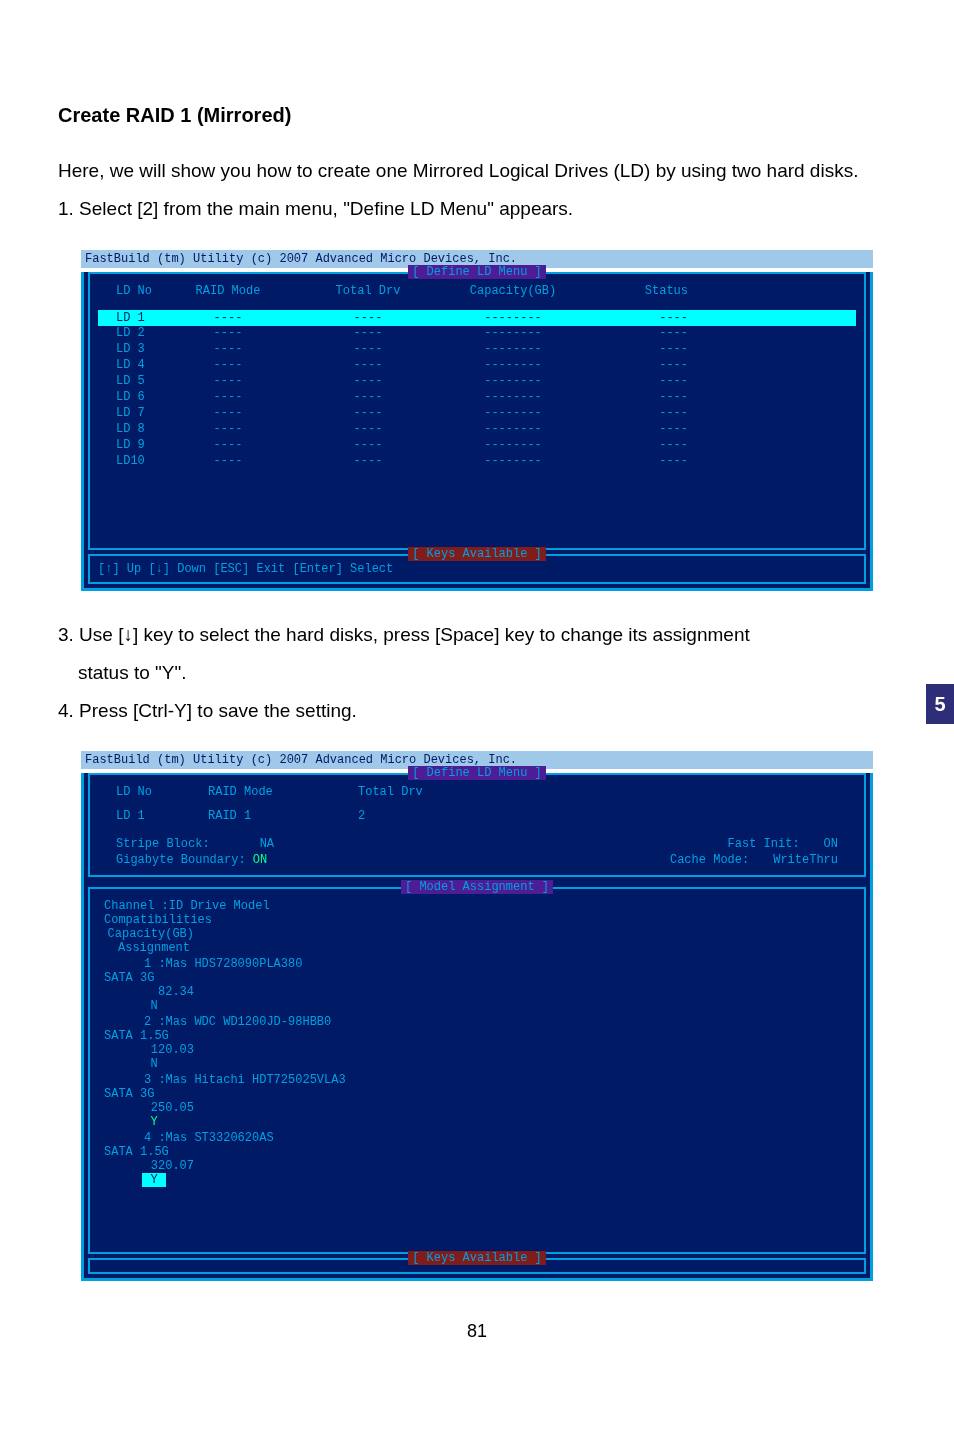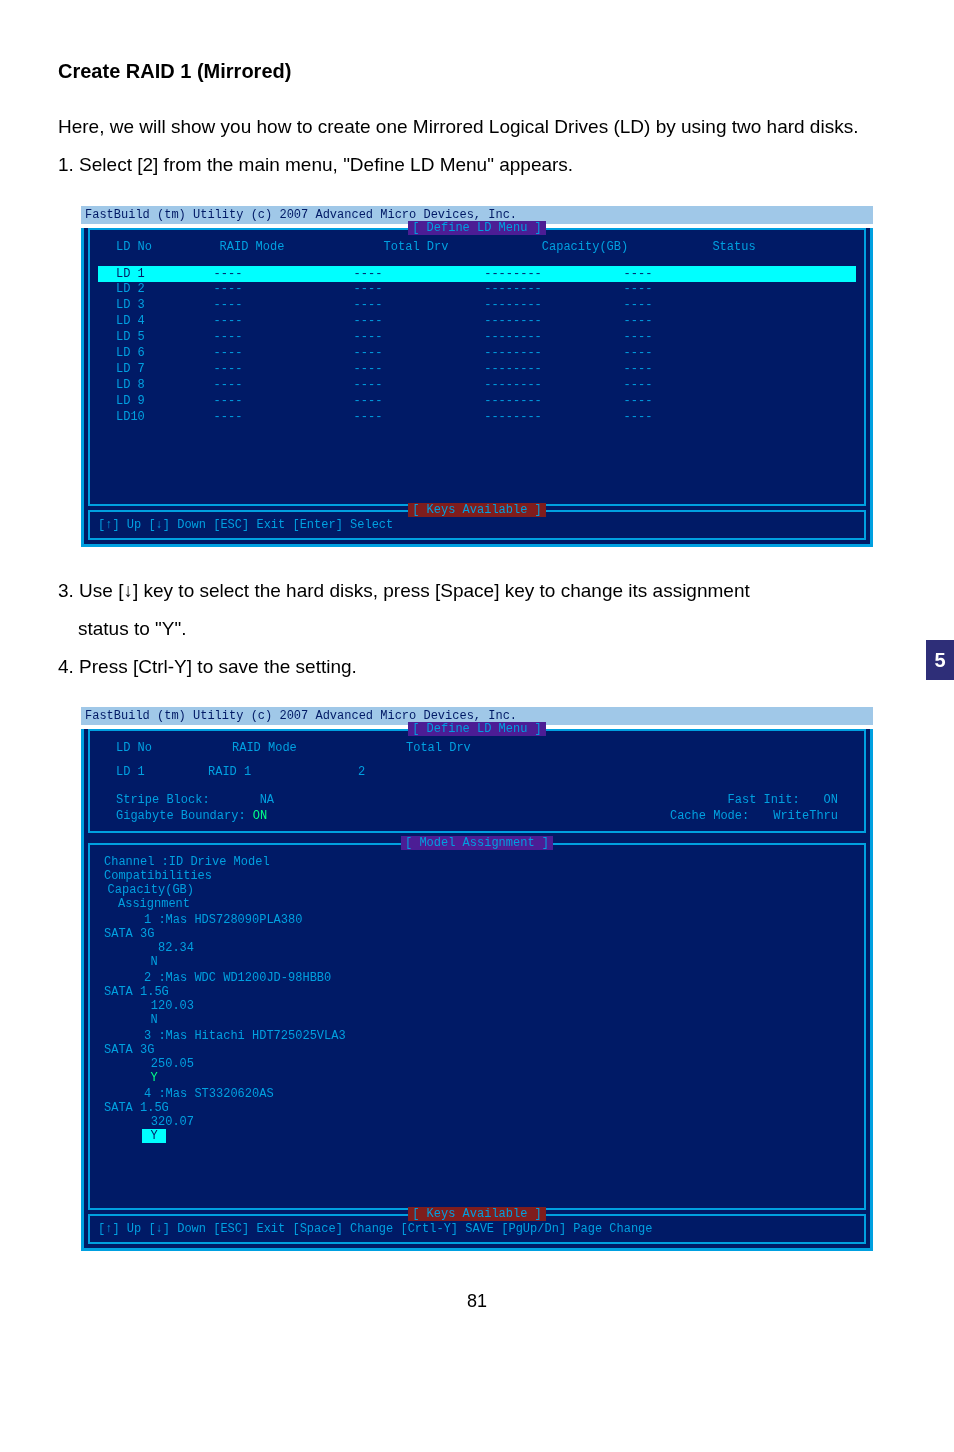--- a/index.html
+++ b/index.html
@@ -4,7 +4,7 @@
 <style>
   * { margin: 0; padding: 0; box-sizing: border-box; }
   html, body { width: 954px; height: 1452px; background: #fff; font-family: Arial, Helvetica, sans-serif; color: #000; }
-  .page { padding: 60px 58px 40px 58px; position: relative; }
+  .page { padding: 60px 58px 40px 58px; position: relative; margin-top: 44px; }
   .h2 { font-size: 20px; font-weight: bold; margin-bottom: 28px; }
   .p { font-size: 19px; line-height: 1.7; margin-bottom: 6px; }
   .p-indent { padding-left: 20px; }

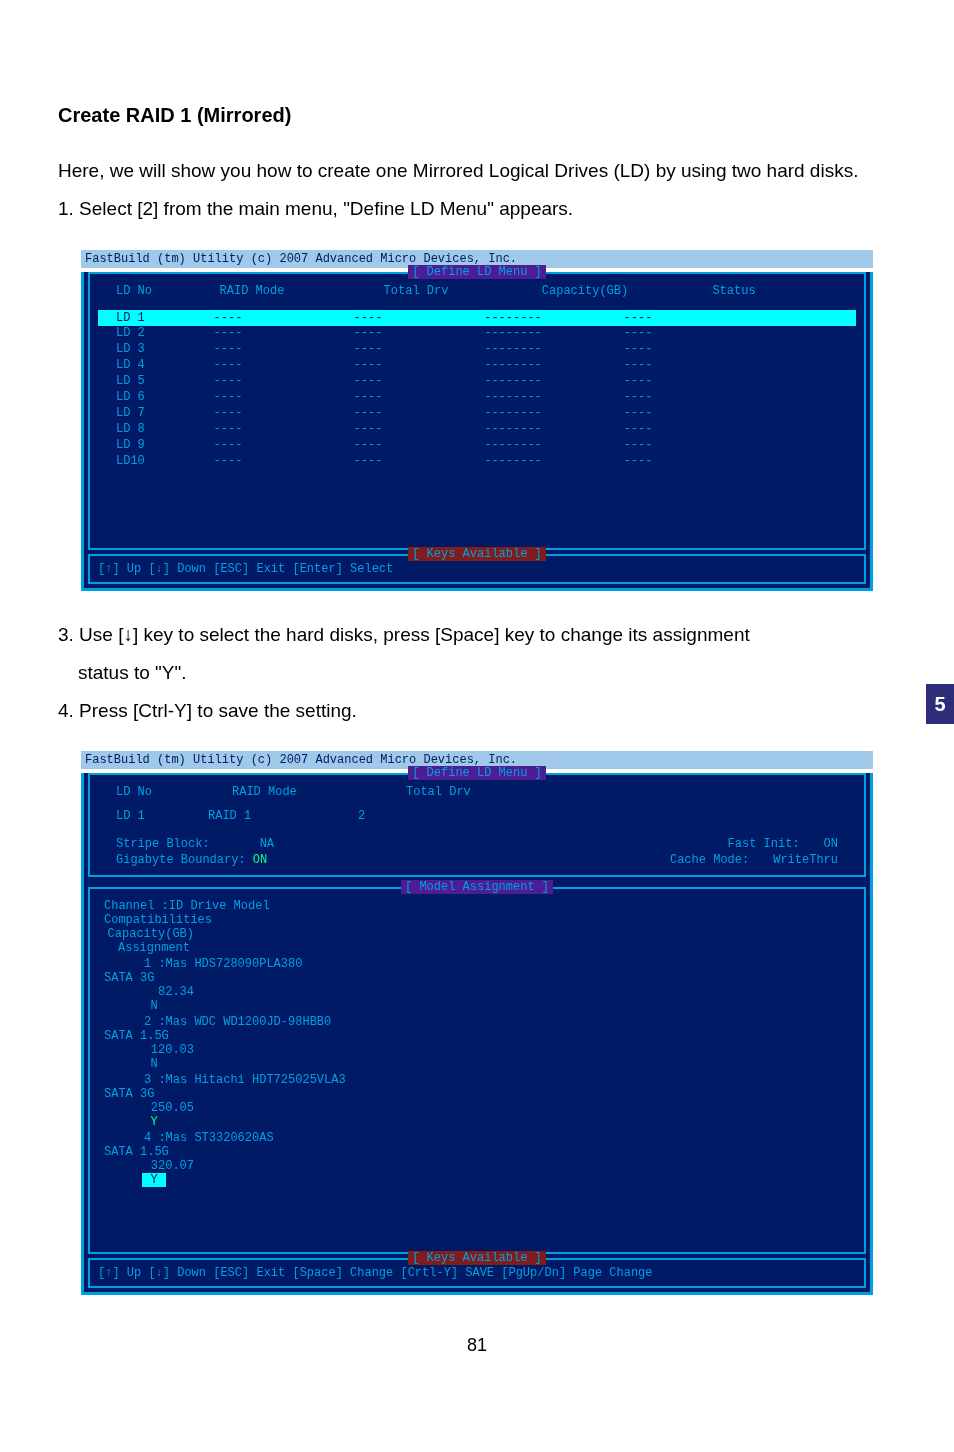--- a/index.html
+++ b/index.html
@@ -25,7 +25,7 @@
   .col-total { width: 140px; text-align: center; }
   .col-cap { width: 150px; text-align: center; }
   .col-stat { width: 100px; text-align: center; }
-  .headers { margin-bottom: 12px; gap: 24px; }
+  .headers { margin-bottom: 12px; }
   .sel { background: #00ffff; color: #001a66; display: flex; width: 100%; padding: 1px 0; }
   .keys-box { border: 2px solid #00a0e0; margin: 4px; position: relative; padding: 6px 8px; }
   .keys-title { position: absolute; top: -9px; left: 0; right: 0; text-align: center; }

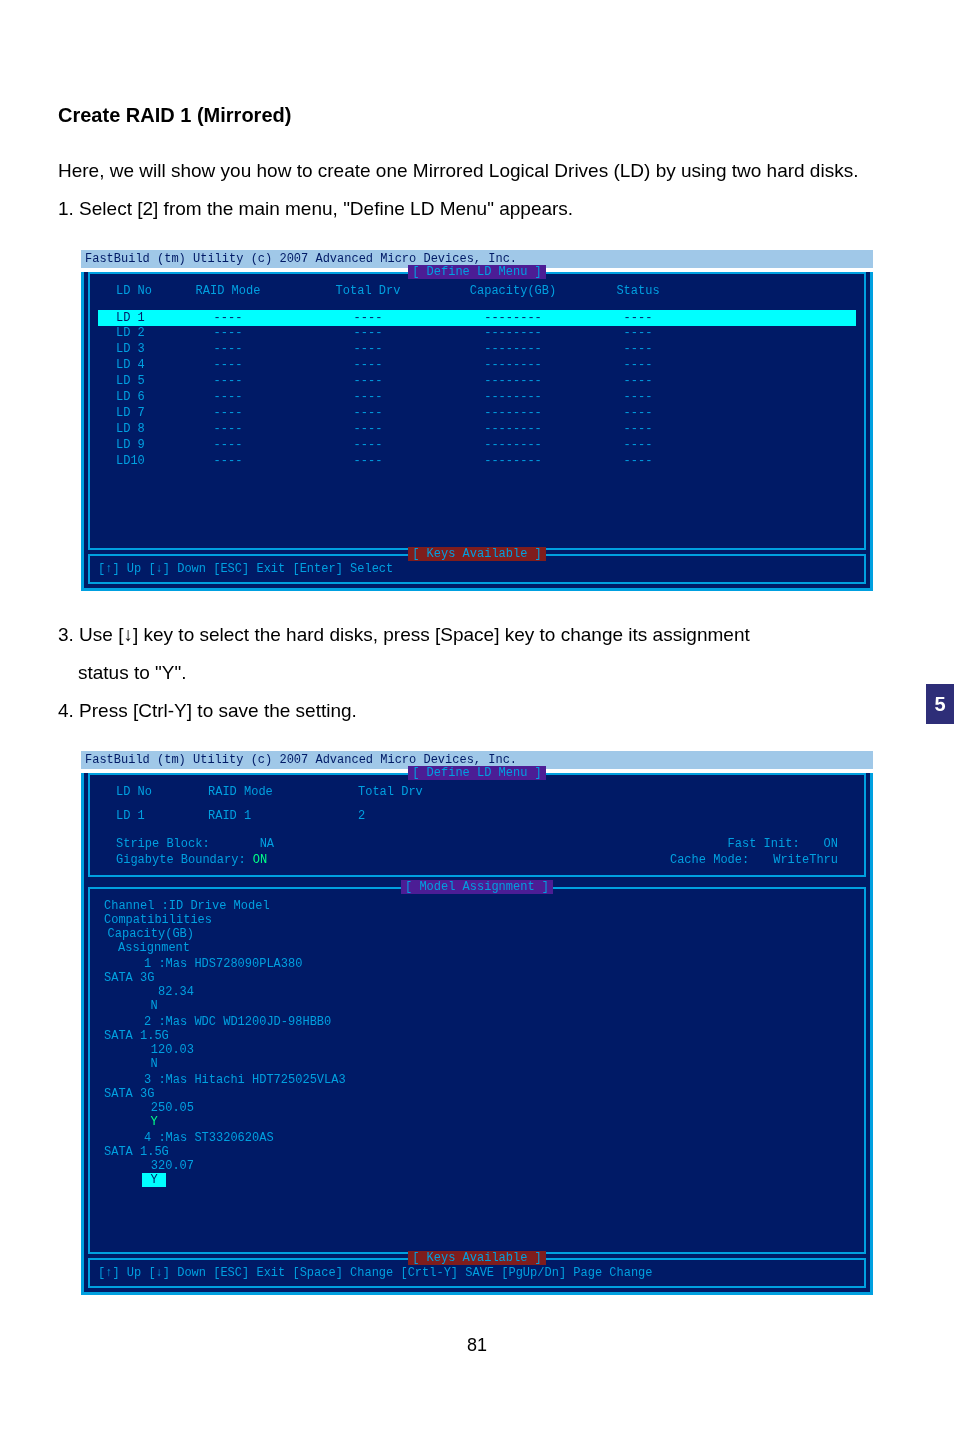--- a/index.html
+++ b/index.html
@@ -24,7 +24,7 @@
   .col-raid { width: 140px; text-align: center; }
   .col-total { width: 140px; text-align: center; }
   .col-cap { width: 150px; text-align: center; }
-  .col-stat { width: 100px; text-align: center; }
+  .col-stat { width: 100px; text-align: right; }
   .headers { margin-bottom: 12px; }
   .sel { background: #00ffff; color: #001a66; display: flex; width: 100%; padding: 1px 0; }
   .keys-box { border: 2px solid #00a0e0; margin: 4px; position: relative; padding: 6px 8px; }

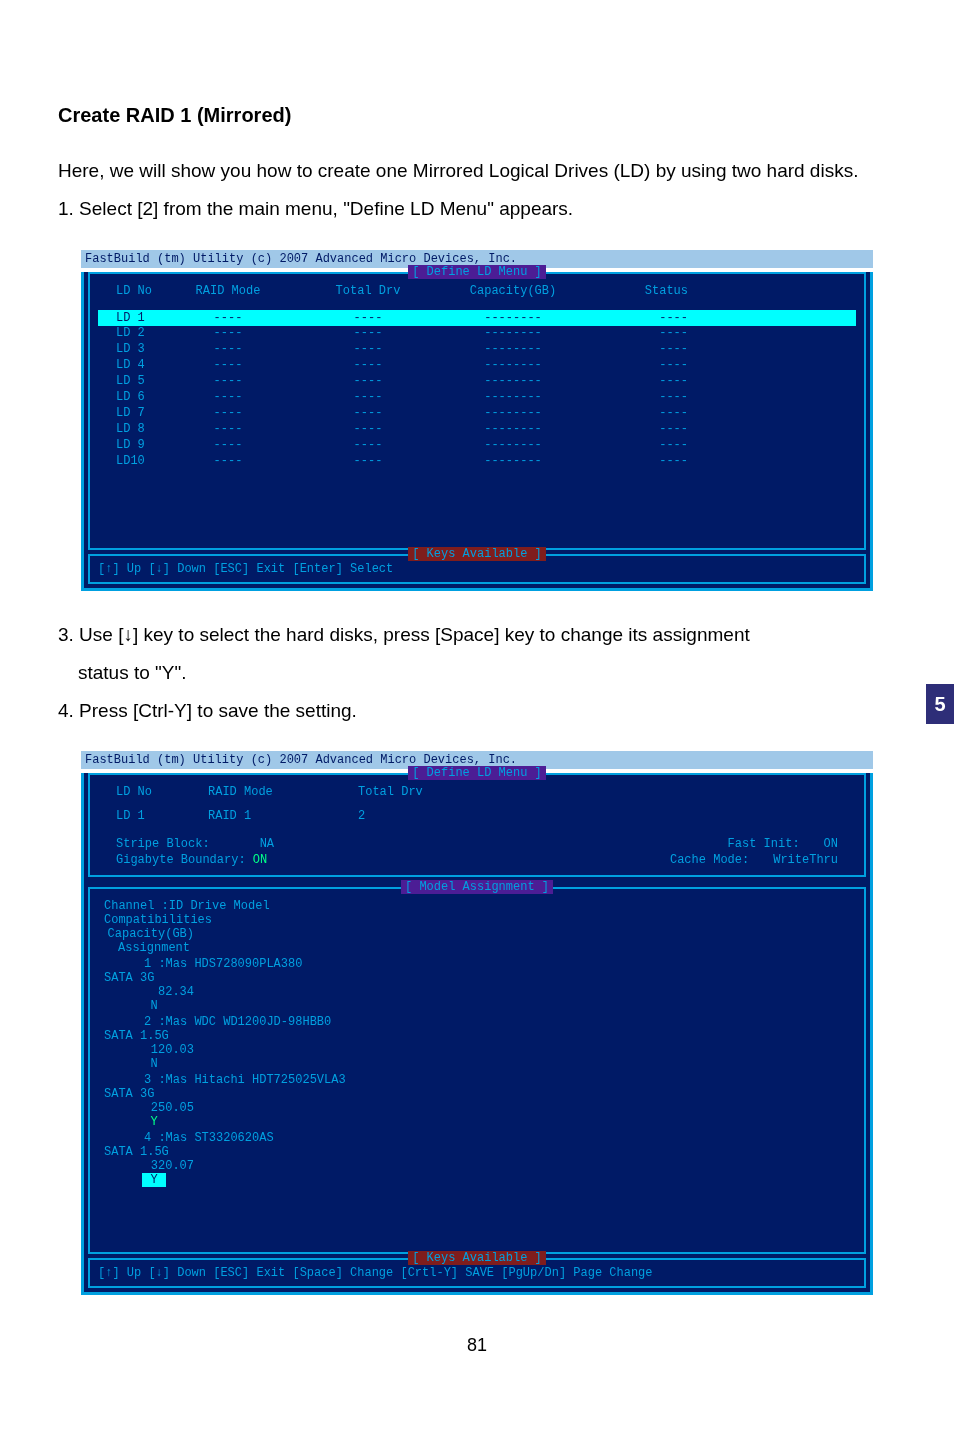--- a/index.html
+++ b/index.html
@@ -238,7 +238,6 @@
 
       <div class="keys-box">
         <div class="keys-title"><span>[ Keys Available ]</span></div>
-        <div>[↑] Up  [↓] Down  [ESC] Exit  [Space] Change  [Crtl-Y] SAVE   [PgUp/Dn] Page Change</div>
       </div>
     </div>
   </div>

